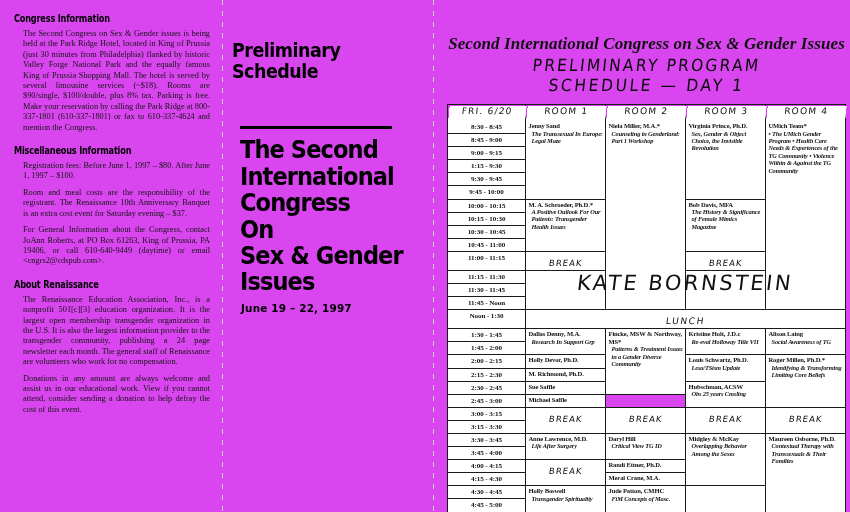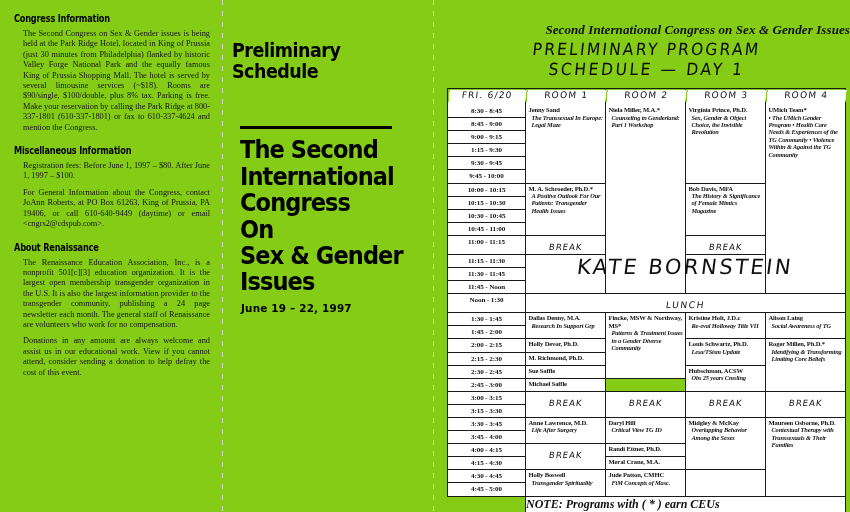--- a/index.html
+++ b/index.html
@@ -8,7 +8,7 @@
     width:850px;height:512px;overflow:hidden;position:relative;
     font-family:"Liberation Serif", serif;color:#111;
   }
-  .page{position:absolute;inset:0;background:#84cc16;}
+  .page{position:absolute;inset:0;background:#d946ef;}
 
   
   .fold{position:absolute;top:0;bottom:0;width:1px;

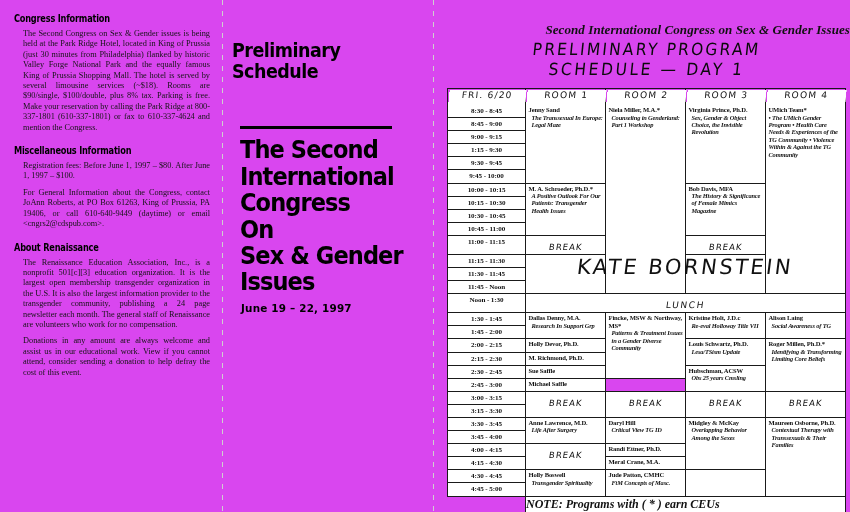--- a/index.html
+++ b/index.html
@@ -56,9 +56,9 @@
   
   .panel-right{position:absolute;left:443px;top:0;width:407px;height:512px;box-sizing:border-box;}
   .rp-title{
-    text-align:right;font-family:"Liberation Serif", serif;
-    font-style:italic;font-weight:bold;font-size:13px;
-    margin-top:22px;letter-spacing:0.1px;color:#111;
+    text-align:center;font-family:"Liberation Serif", serif;
+    font-style:italic;font-weight:bold;font-size:17px;
+    margin-top:34px;letter-spacing:0.1px;color:#111;
   }
   .hand{
     text-align:center;

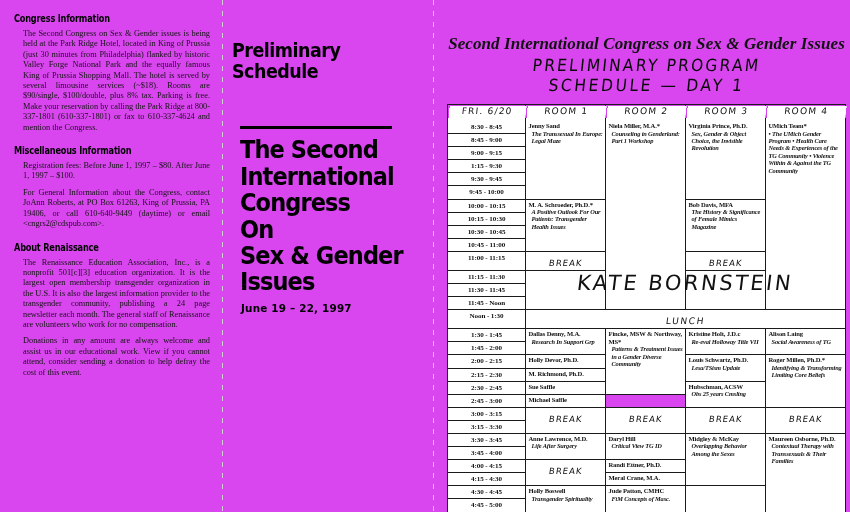--- a/index.html
+++ b/index.html
@@ -139,6 +139,7 @@
     <div class="sec-head sp">Miscellaneous Information</div>
     <div class="sec-body">
       <p>Registration fees: Before June 1, 1997 – $80. After June 1, 1997 – $100.</p>
+      <p>Room and meal costs are the responsibility of the registrant. The Renaissance 10th Anniversary Banquet is an extra cost event for Saturday evening – $37.</p>
       <p>For General Information about the Congress, contact JoAnn Roberts, at PO Box 61263, King of Prussia, PA 19406, or call 610-640-9449 (daytime) or email &lt;cngrs2@cdspub.com&gt;.</p>
     </div>
 

